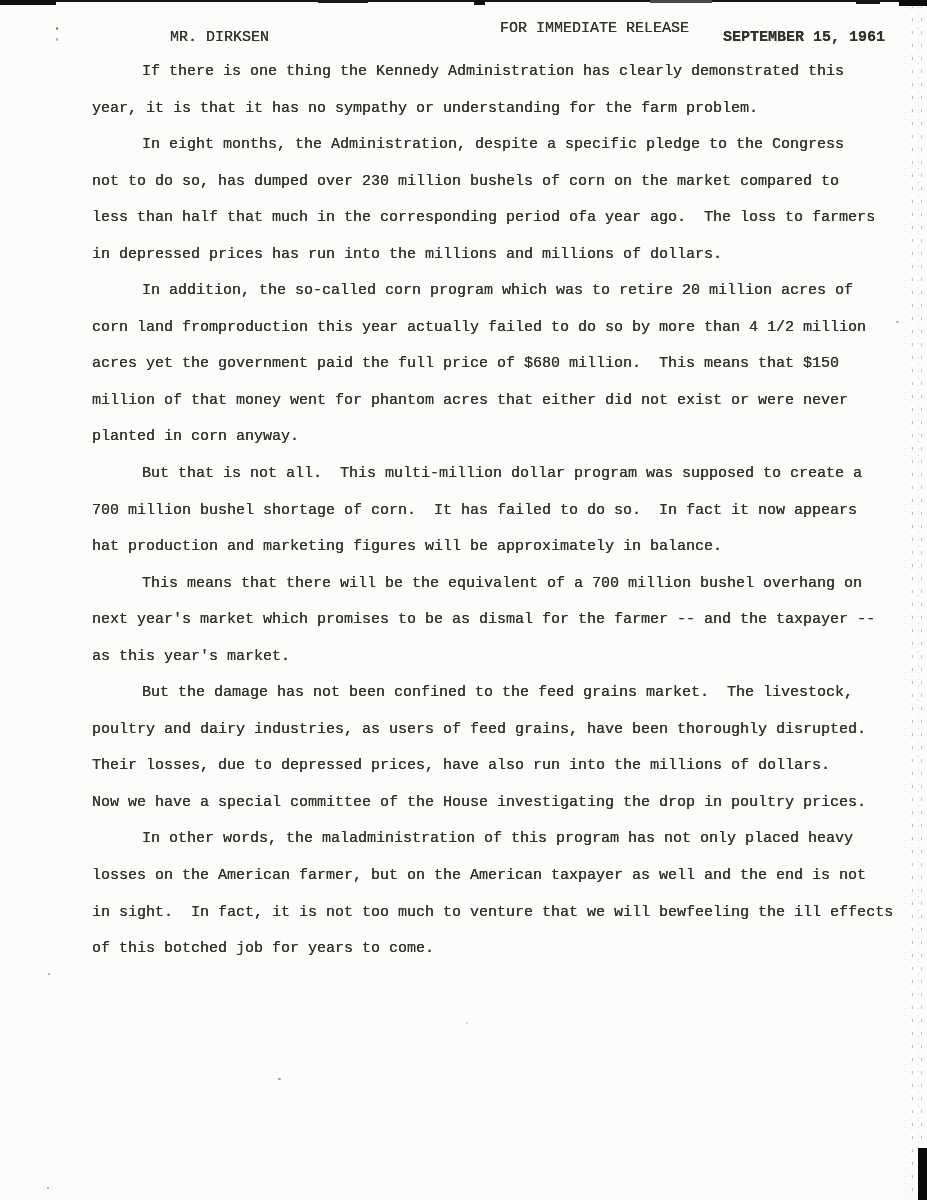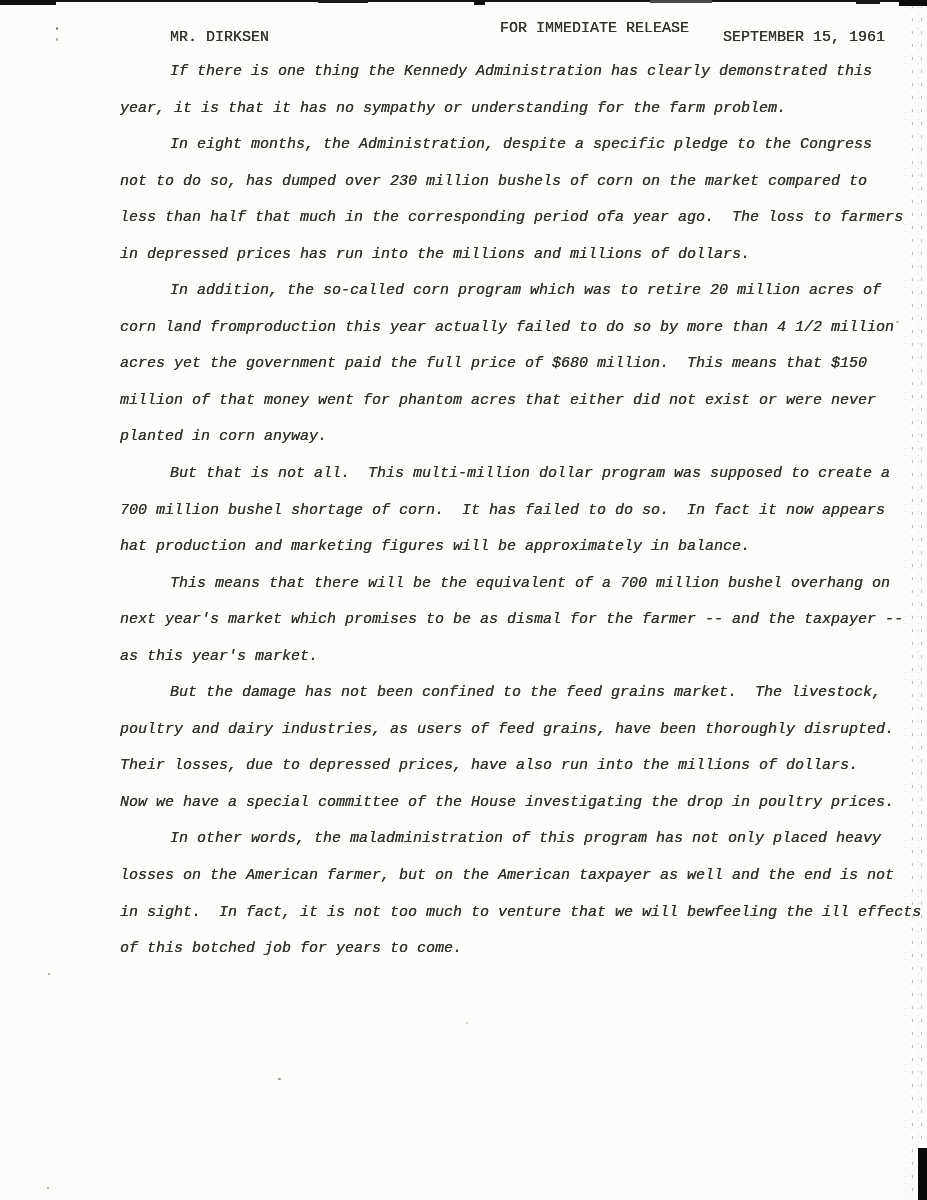--- a/index.html
+++ b/index.html
@@ -25,7 +25,7 @@
   }
   .hdr-speaker{position:absolute;top:29px;left:170px;}
   .hdr-release{position:absolute;top:20px;left:500px;}
-  .hdr-date{position:absolute;top:29px;left:723px;}
+  .hdr-date{position:absolute;top:29px;left:723px;font-weight:bold;}
   .doc-body{
     position:absolute;top:62px;left:120px;width:800px;font-style:italic;
   }

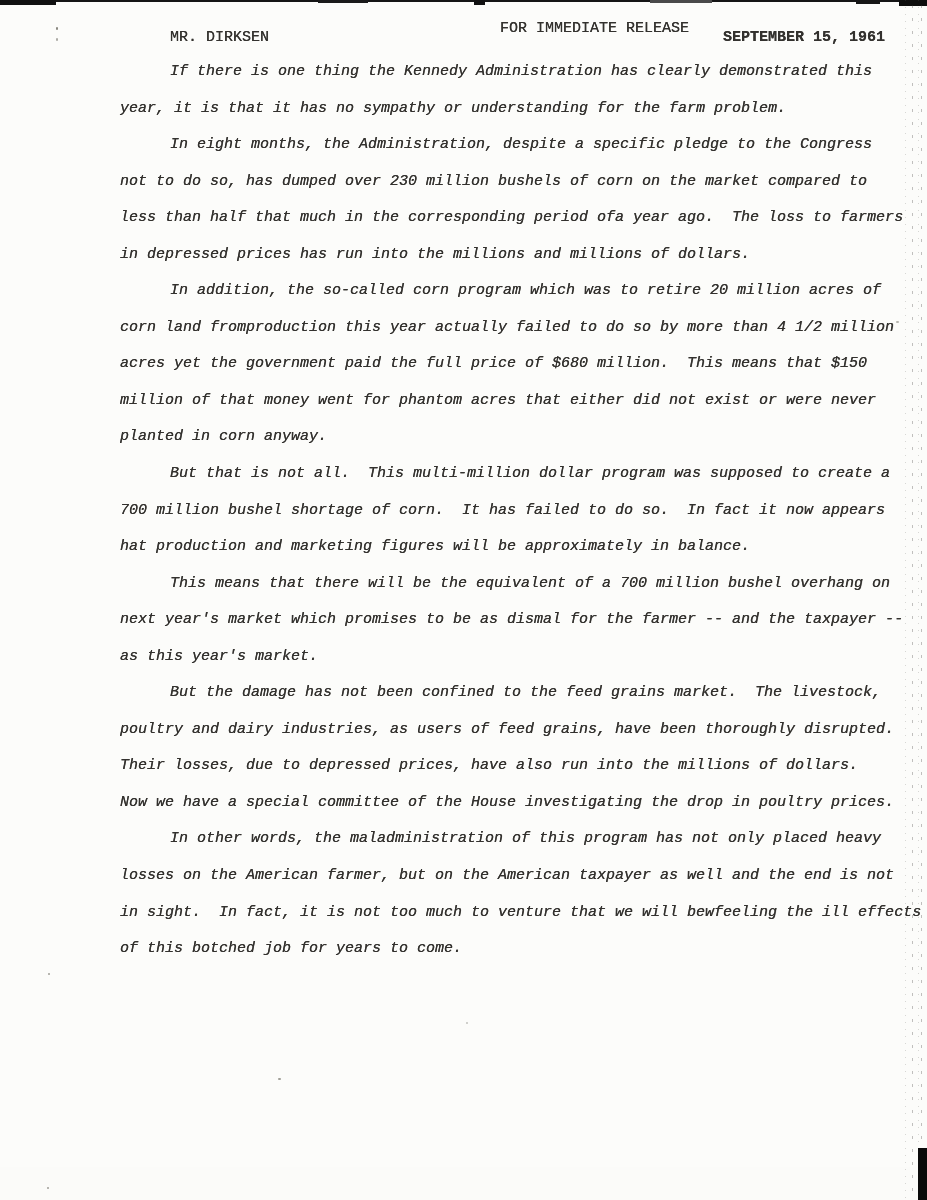--- a/index.html
+++ b/index.html
@@ -27,7 +27,7 @@
   .hdr-release{position:absolute;top:20px;left:500px;}
   .hdr-date{position:absolute;top:29px;left:723px;font-weight:bold;}
   .doc-body{
-    position:absolute;top:62px;left:120px;width:800px;font-style:italic;
+    position:absolute;top:62px;left:92px;width:800px;
   }
   .line{
     height:36.55px;

